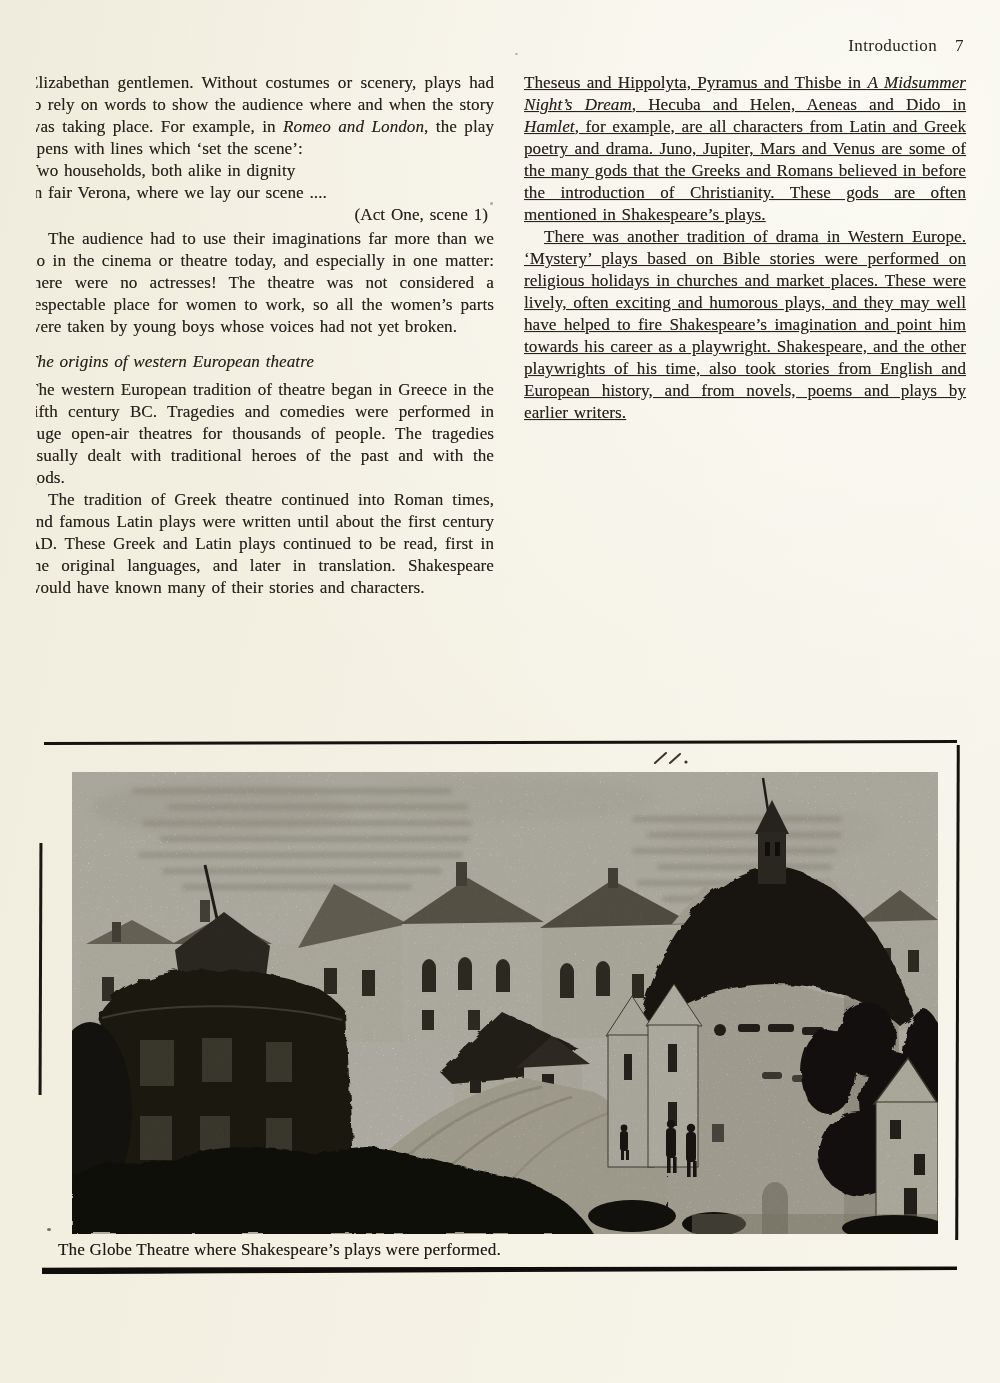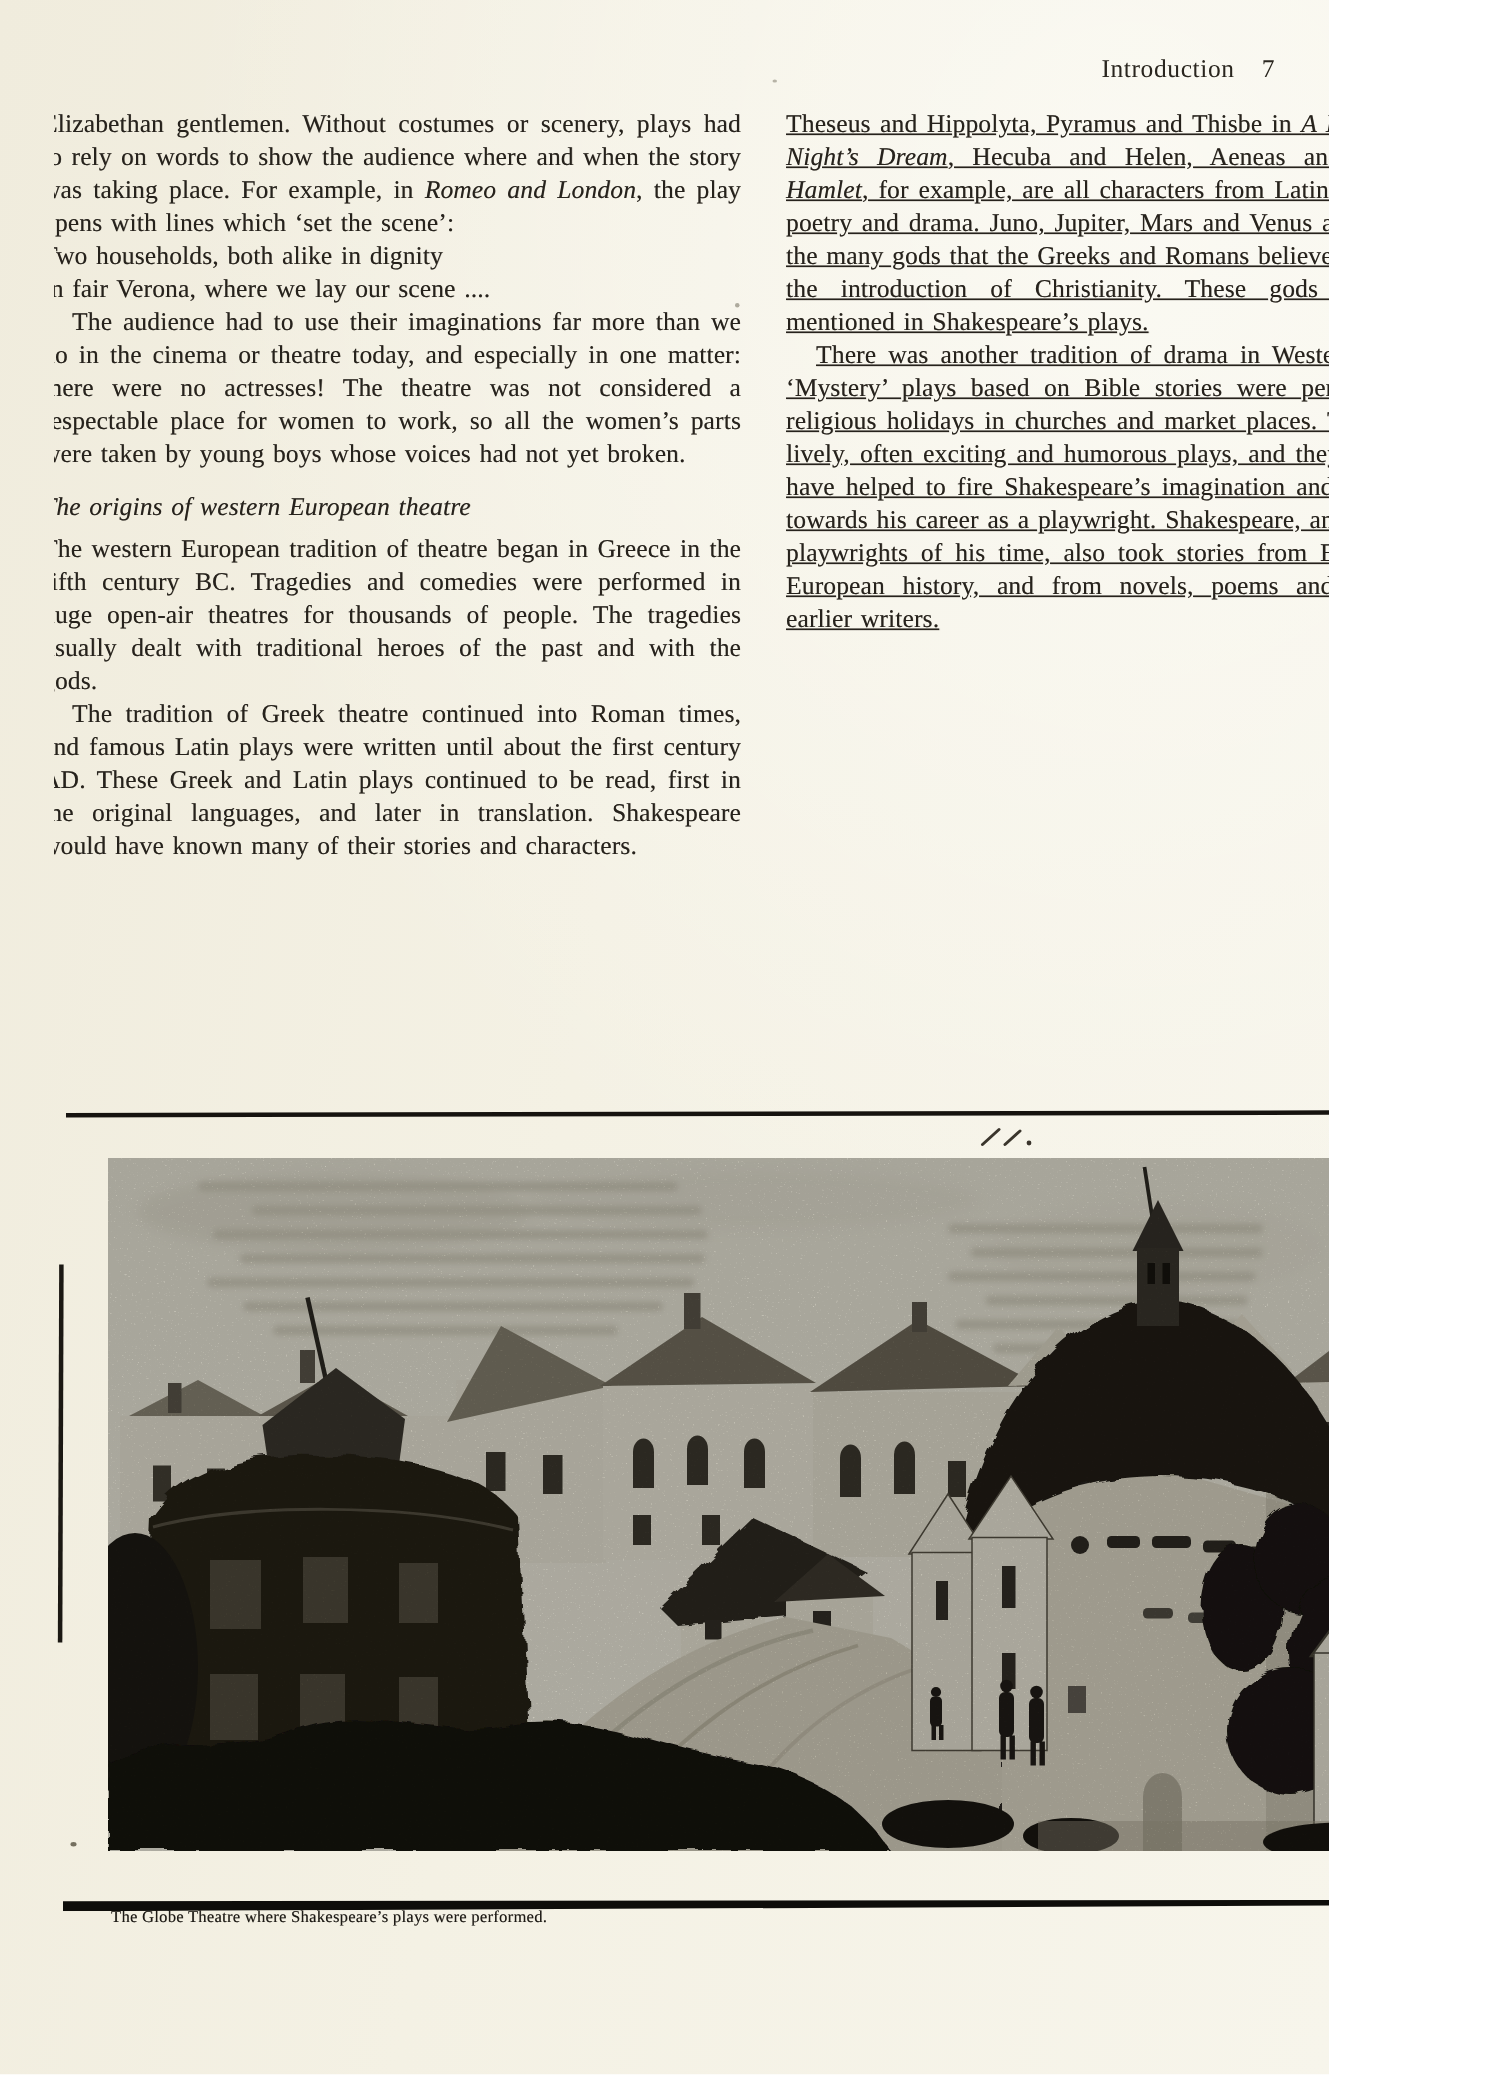--- a/index.html
+++ b/index.html
@@ -5,7 +5,7 @@
   html,body{margin:0;padding:0;}
   .page{
     position:relative;
-    width:886px;height:1383px;
+    width:1000px;height:1383px;
     background:
       radial-gradient(120% 90% at 85% 10%, rgba(255,255,252,.55), rgba(255,255,252,0) 60%),
       linear-gradient(100deg,#f0ecdd 0%, #f4f1e4 45%, #f7f5eb 100%);

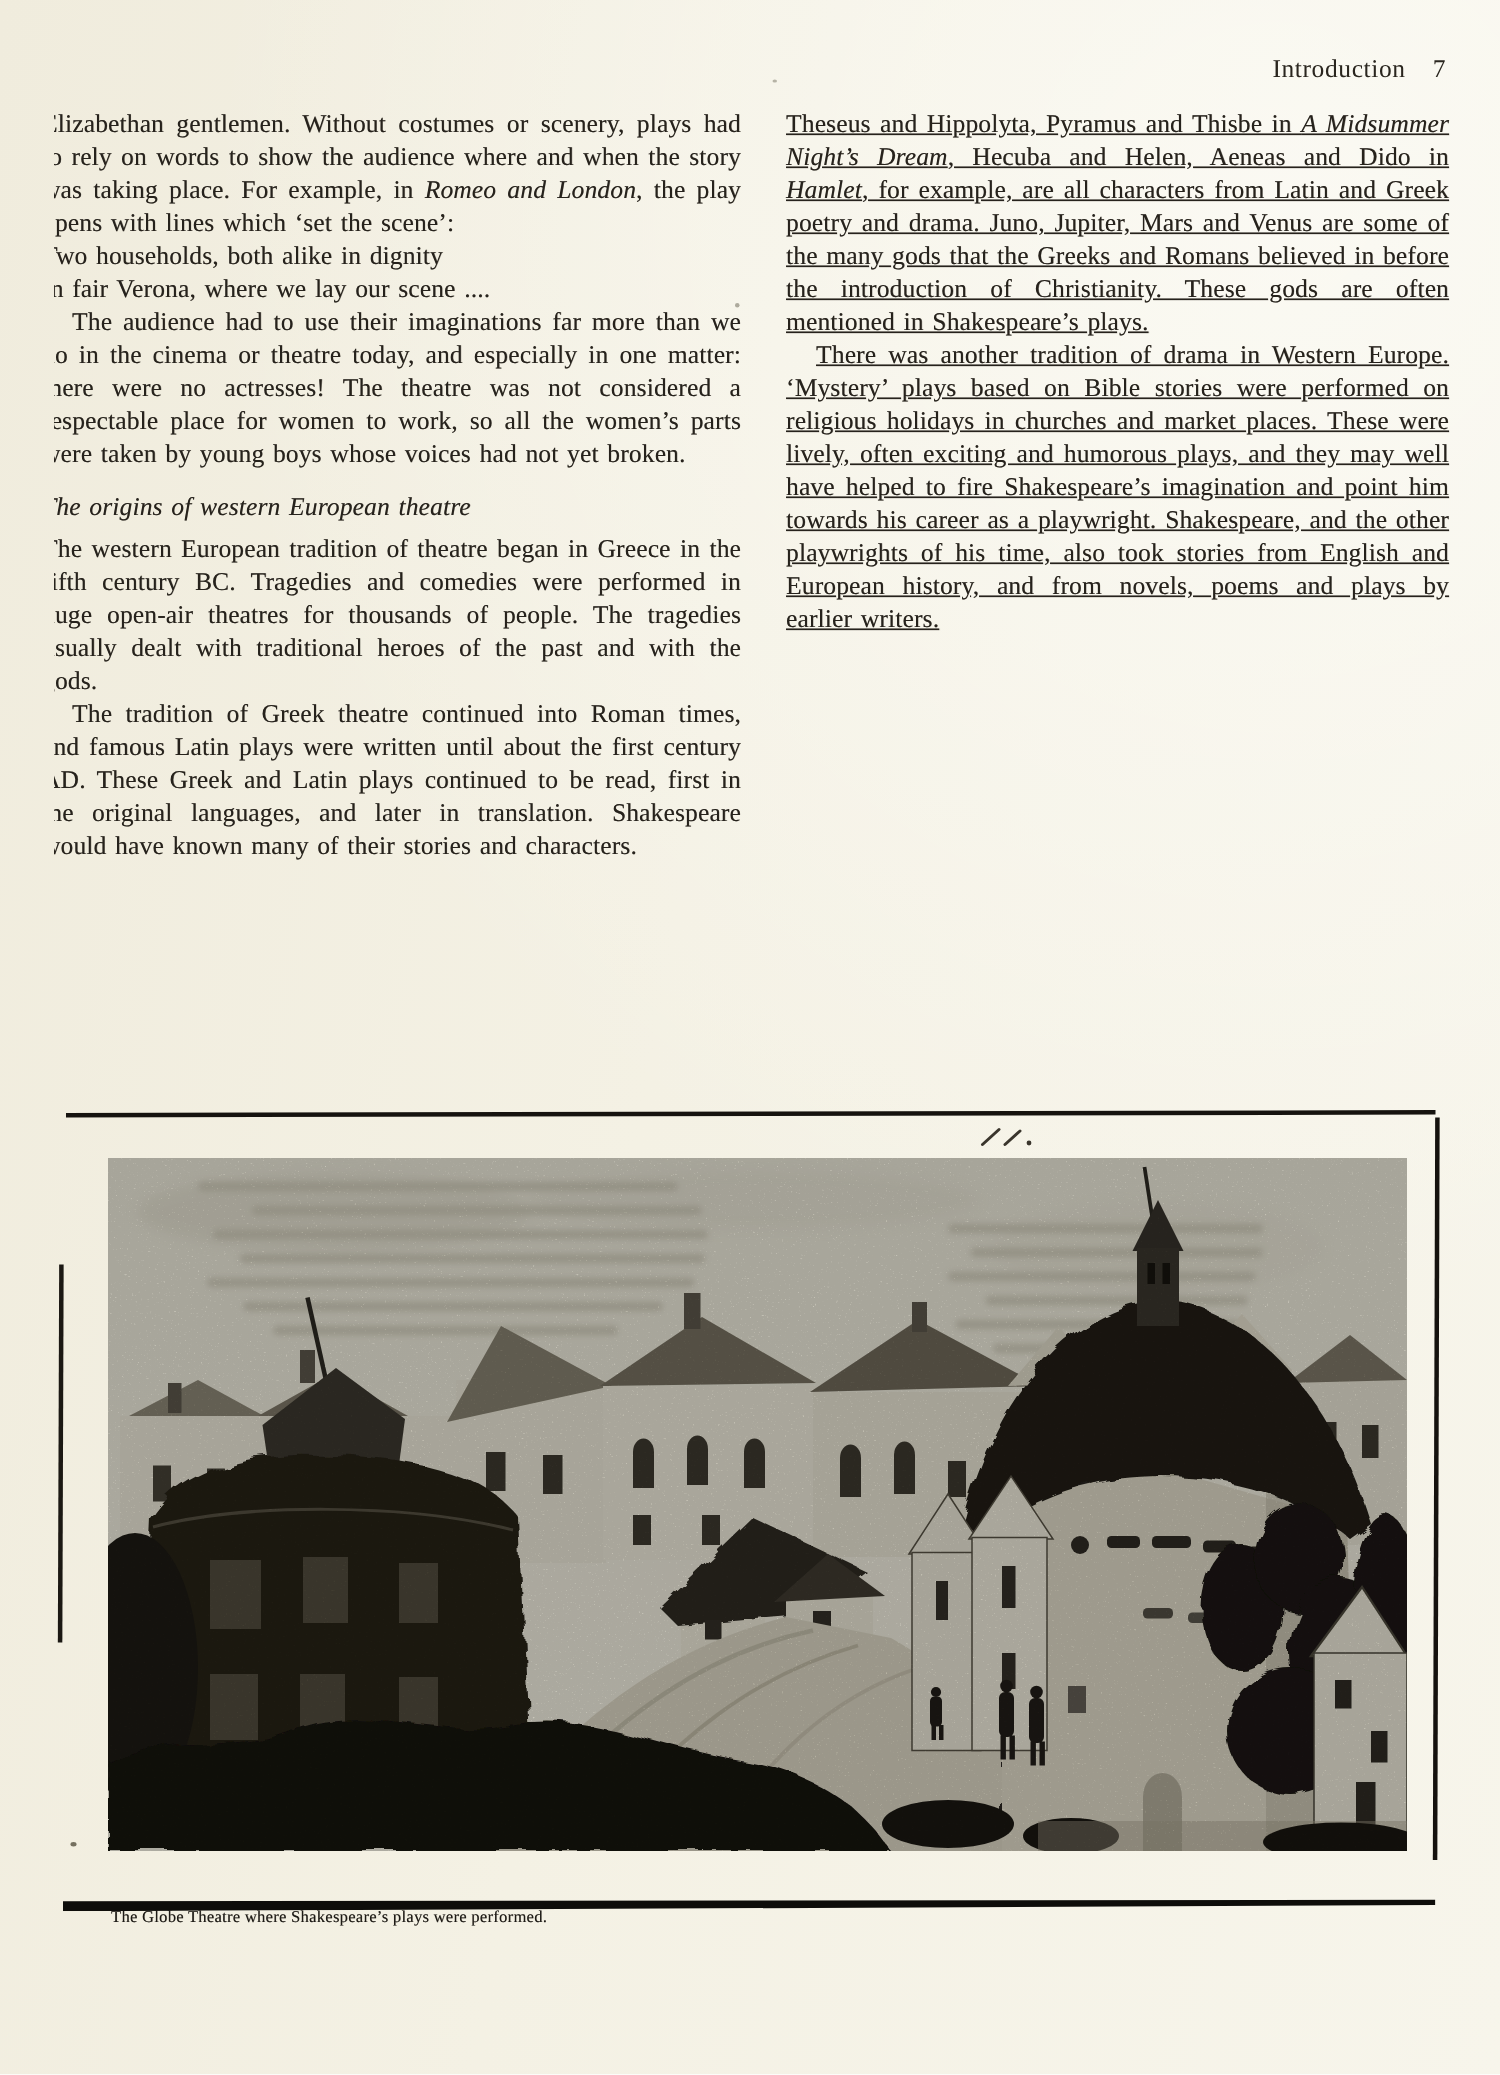--- a/index.html
+++ b/index.html
@@ -84,6 +84,7 @@
         <span class="qline">Two households, both alike in dignity</span>
         <span class="qline">In fair Verona, where we lay our scene ....</span>
       </p>
+      <p class="attrib">(Act One, scene 1)</p>
       <p class="indent">The audience had to use their imaginations far more than we do in the cinema or theatre today, and especially in one matter: there were no actresses! The theatre was not considered a respectable place for women to work, so all the women’s parts were taken by young boys whose voices had not yet broken.</p>
       <p class="subhead">The origins of western European theatre</p>
       <p>The western European tradition of theatre began in Greece in the fifth century BC. Tragedies and comedies were performed in huge open-air theatres for thousands of people. The tragedies usually dealt with traditional heroes of the past and with the gods.</p>

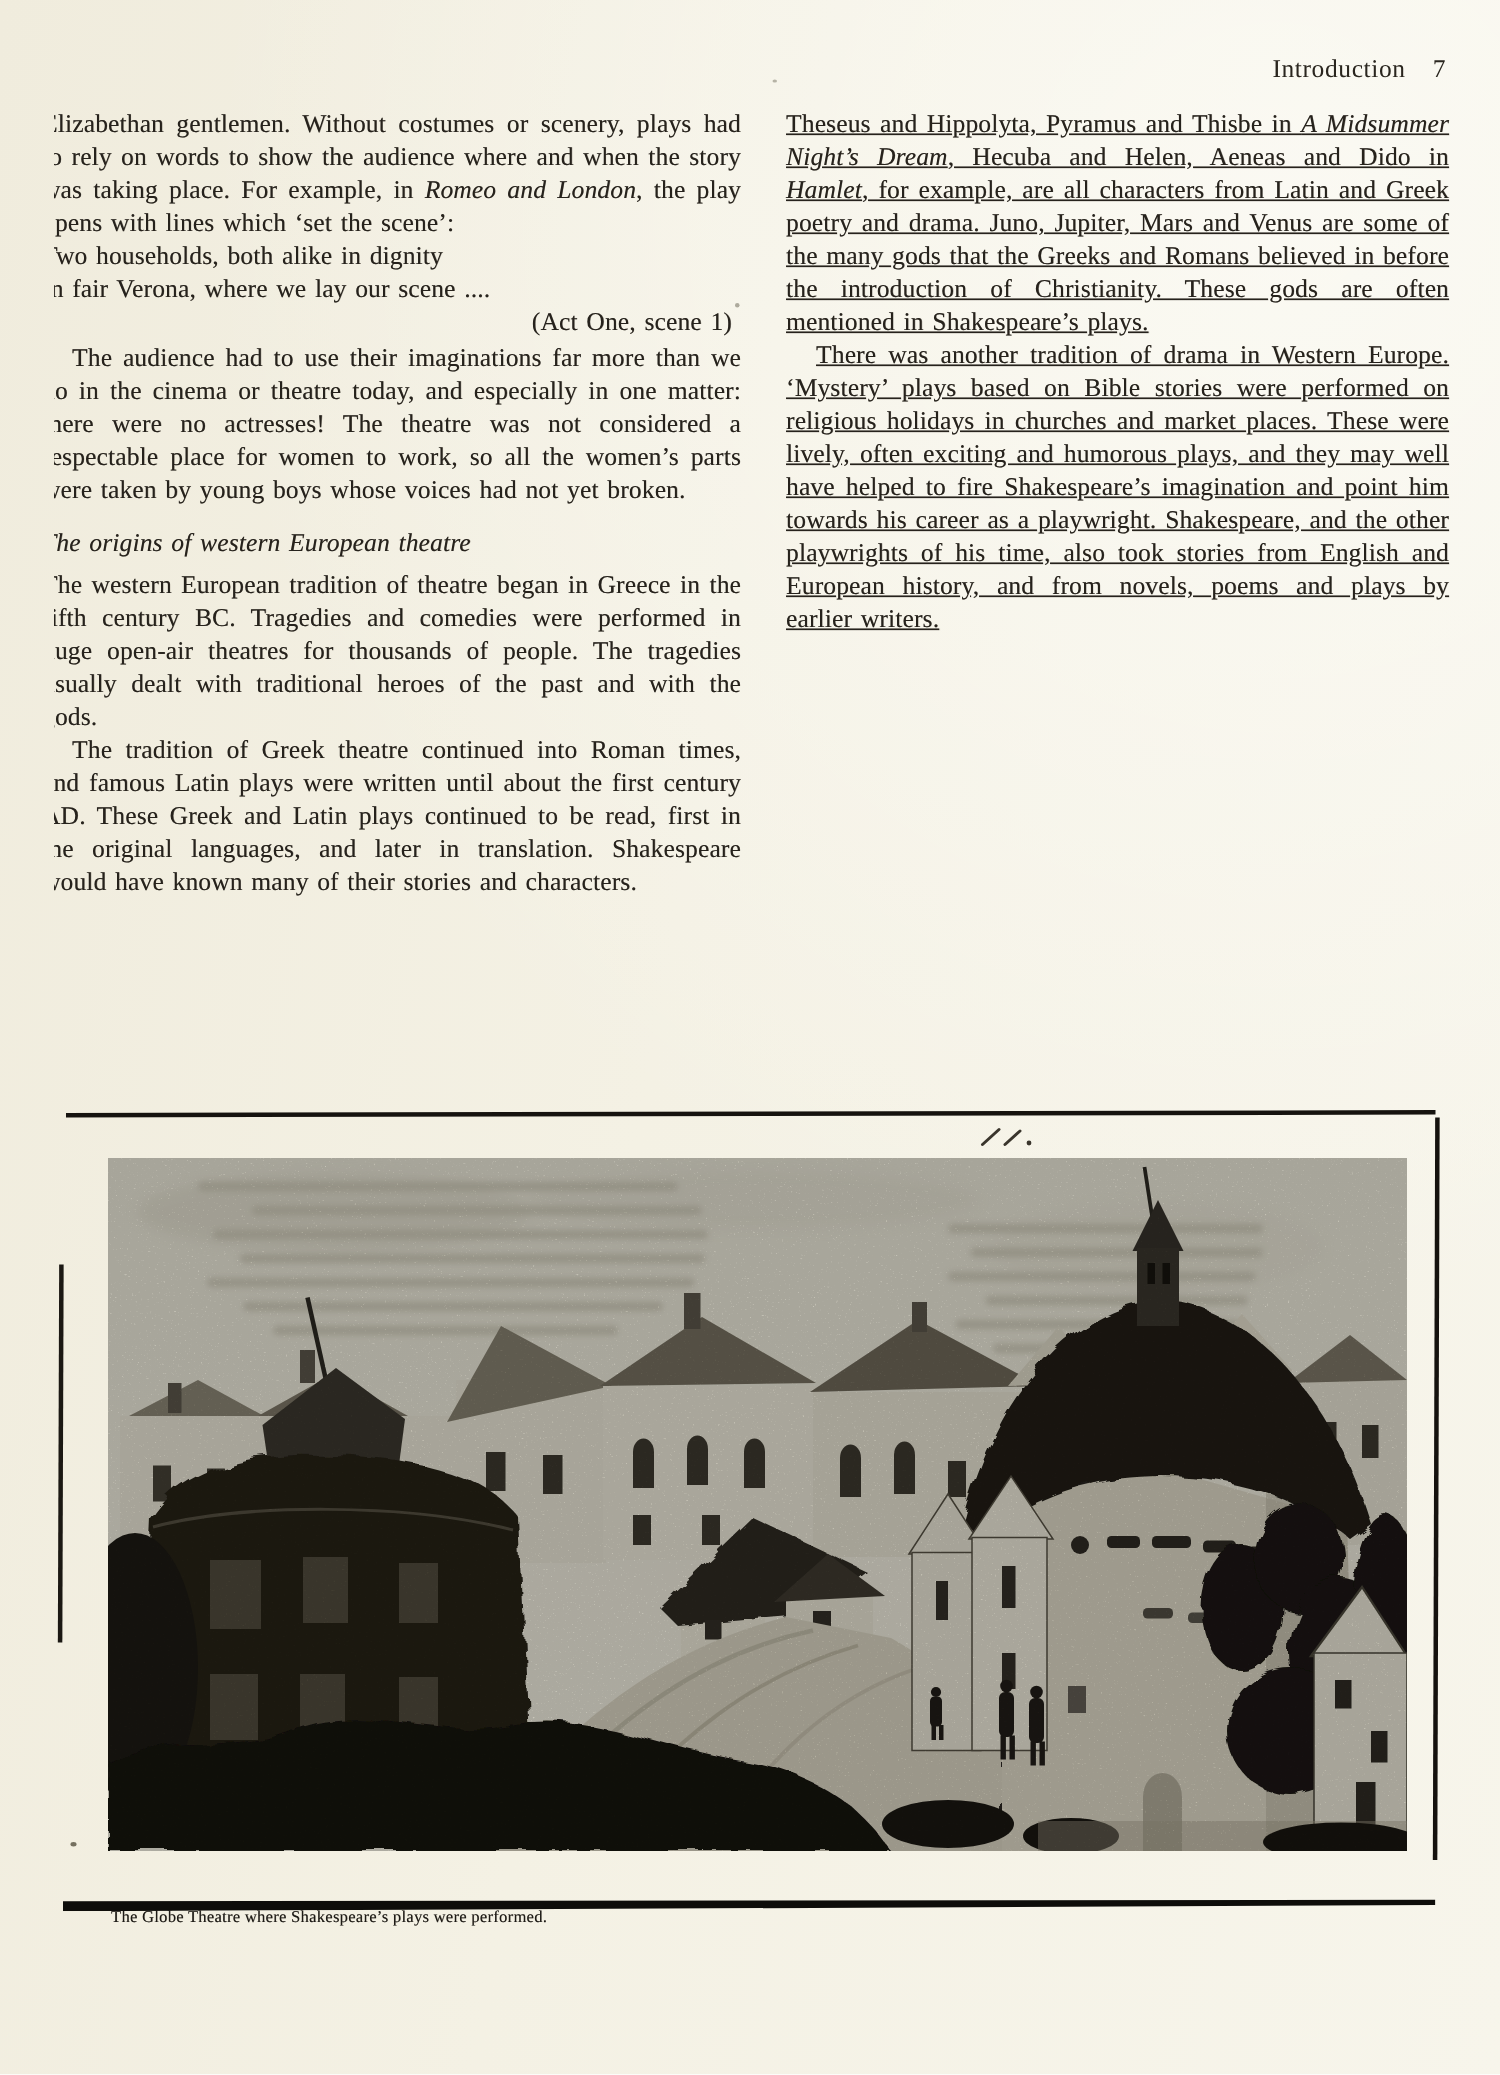--- a/index.html
+++ b/index.html
@@ -58,10 +58,9 @@
   .engraving svg{display:block;width:100%;height:100%;}
   .pen-mark{position:absolute;left:652px;top:750px;width:42px;height:18px;}
   .caption{
-    position:absolute;left:74px;top:1240px;
-    font-size:11px;color:#1d1a15;letter-spacing:.2px;
+    position:absolute;left:58px;top:1240px;
+    font-size:17px;color:#1d1a15;letter-spacing:.2px;
     text-shadow:.2px .2px .3px rgba(30,26,20,.5);
-    margin-top:32px;
   }
   .speck{position:absolute;border-radius:50%;background:#55503f;}
   .speck.s1{left:47px;top:1228px;width:4px;height:3px;opacity:.8;}

